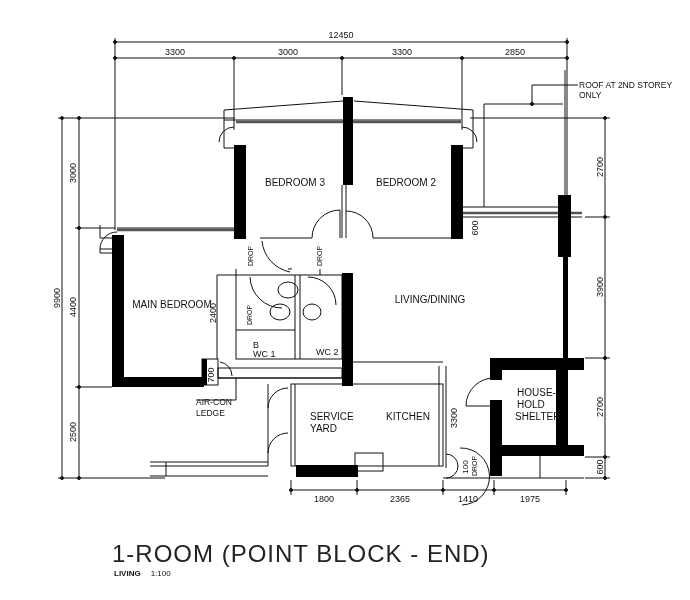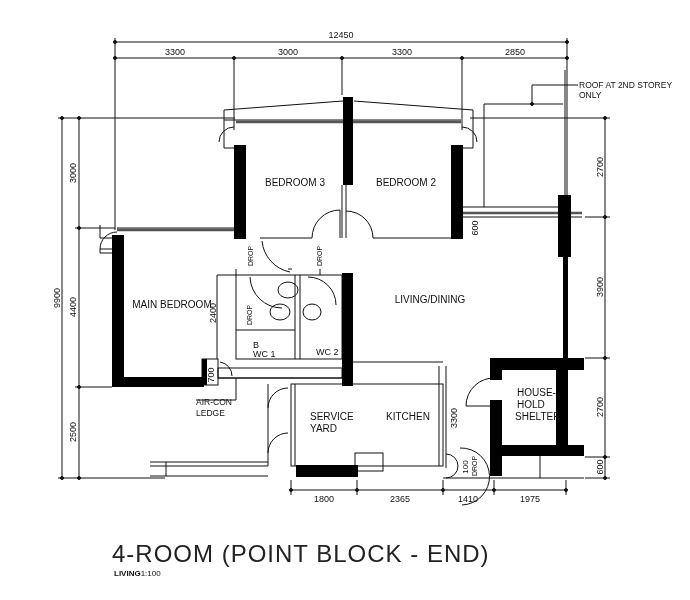--- a/index.html
+++ b/index.html
@@ -233,7 +233,7 @@
   </g>
 </svg>
 
-<div class="title">4-ROOM (POINT BLOCK - END)</div>
+<div class="title">1-ROOM (POINT BLOCK - END)</div>
 <div class="scale"><b>LIVING</b><span>1:100</span></div>
 
 </body></html>

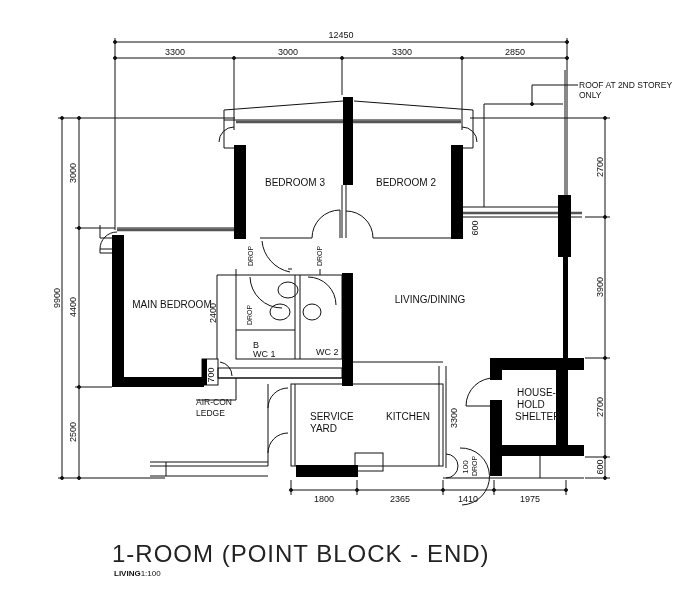--- a/index.html
+++ b/index.html
@@ -13,7 +13,7 @@
            font-family: "Liberation Sans", sans-serif; color: #222; font-weight: normal; }
   .scale { position: absolute; left: 114px; top: 569px; font-size: 8px; font-weight: bold;
            font-family: "Liberation Sans", sans-serif; color: #111; }
-  .scale span { font-weight: normal; }
+  .scale span { font-weight: normal; margin-left: 10px; }
 </style>
 </head>
 <body>

